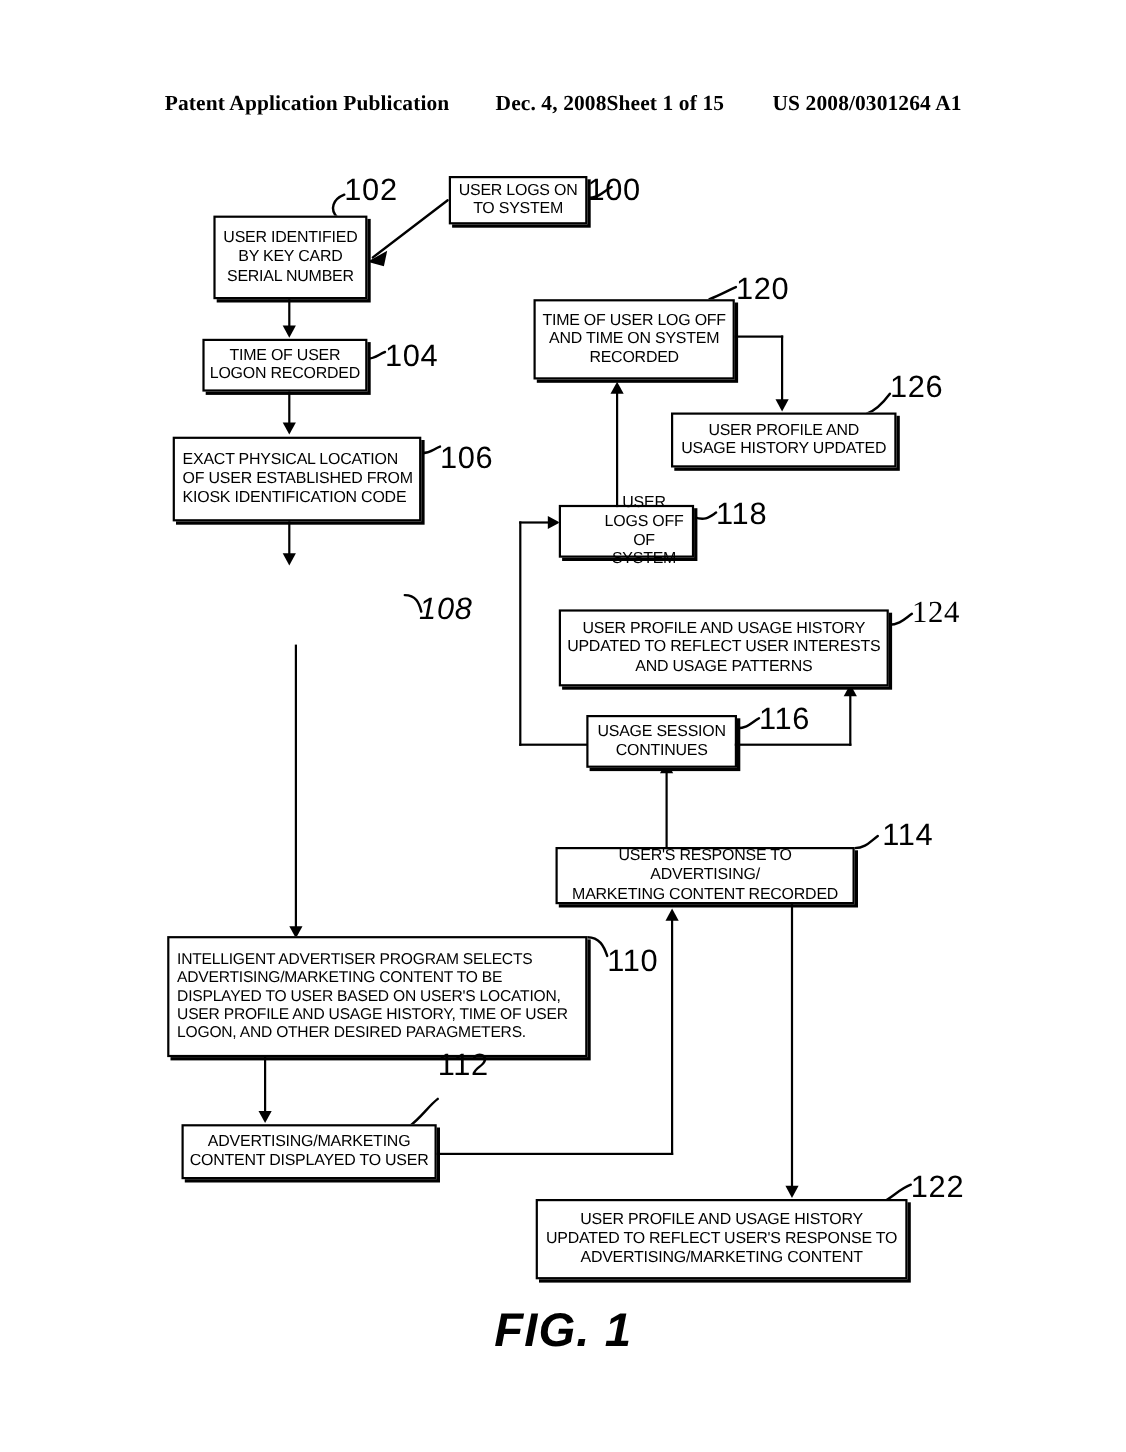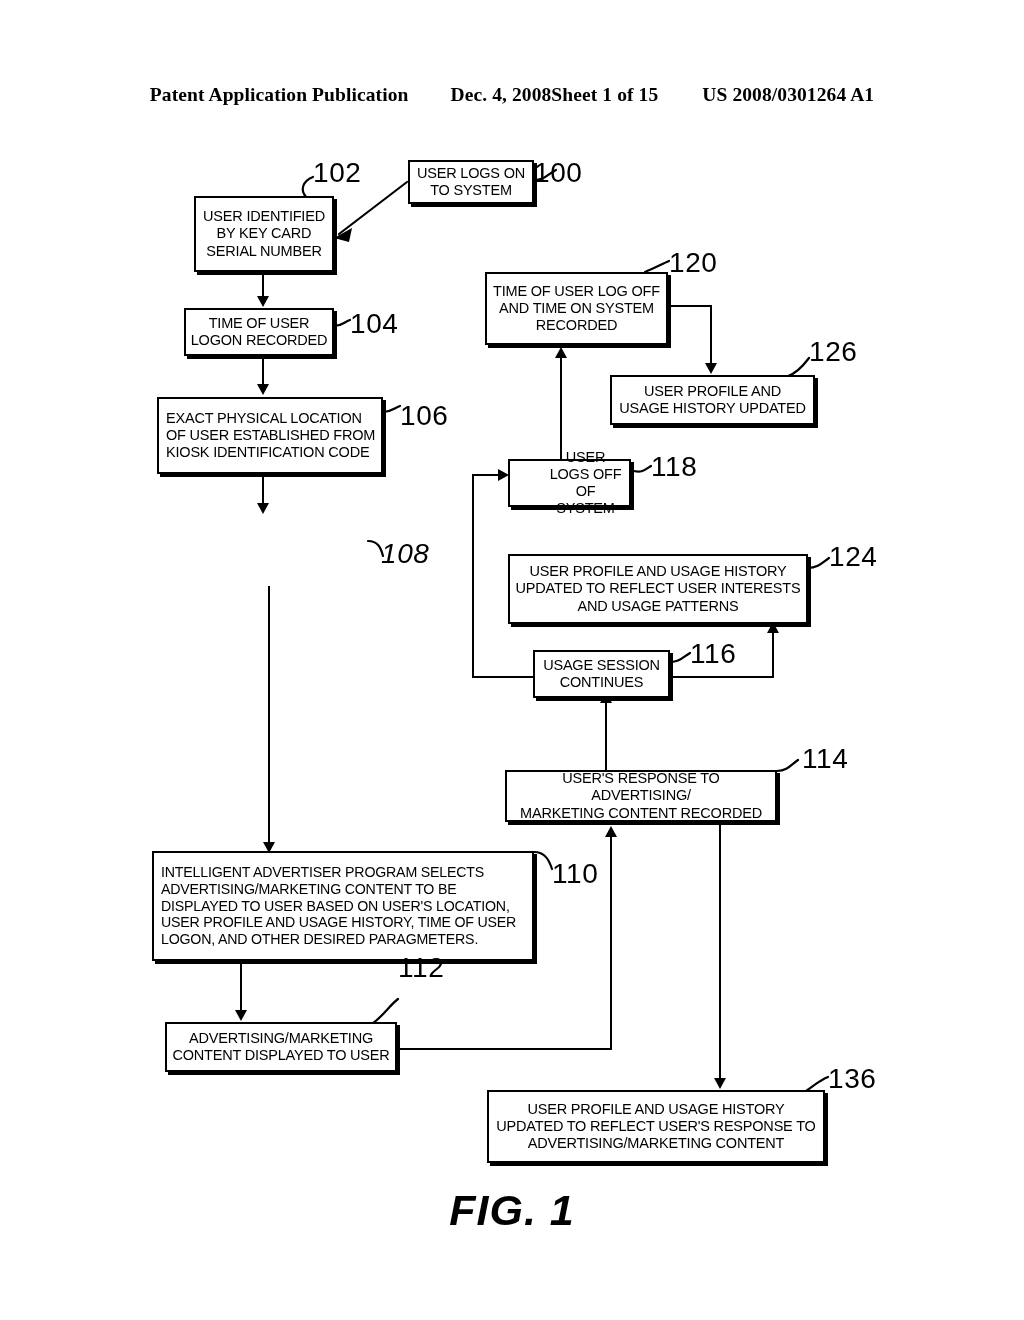--- a/index.html
+++ b/index.html
@@ -288,7 +288,7 @@
       <span>AND USAGE PATTERNS</span>
     </span>
   </div>
-  <div class="ref" style="left:829px; top:541px;">124</div>
+  <div class="ref" style="left:829px; top:541px;font-family:Liberation Serif, serif;">124</div>
 
   <div class="ln h" style="left:472px; top:676px; width:62px;"></div>
   <div class="ln v" style="left:472px; top:474px; height:204px;"></div>

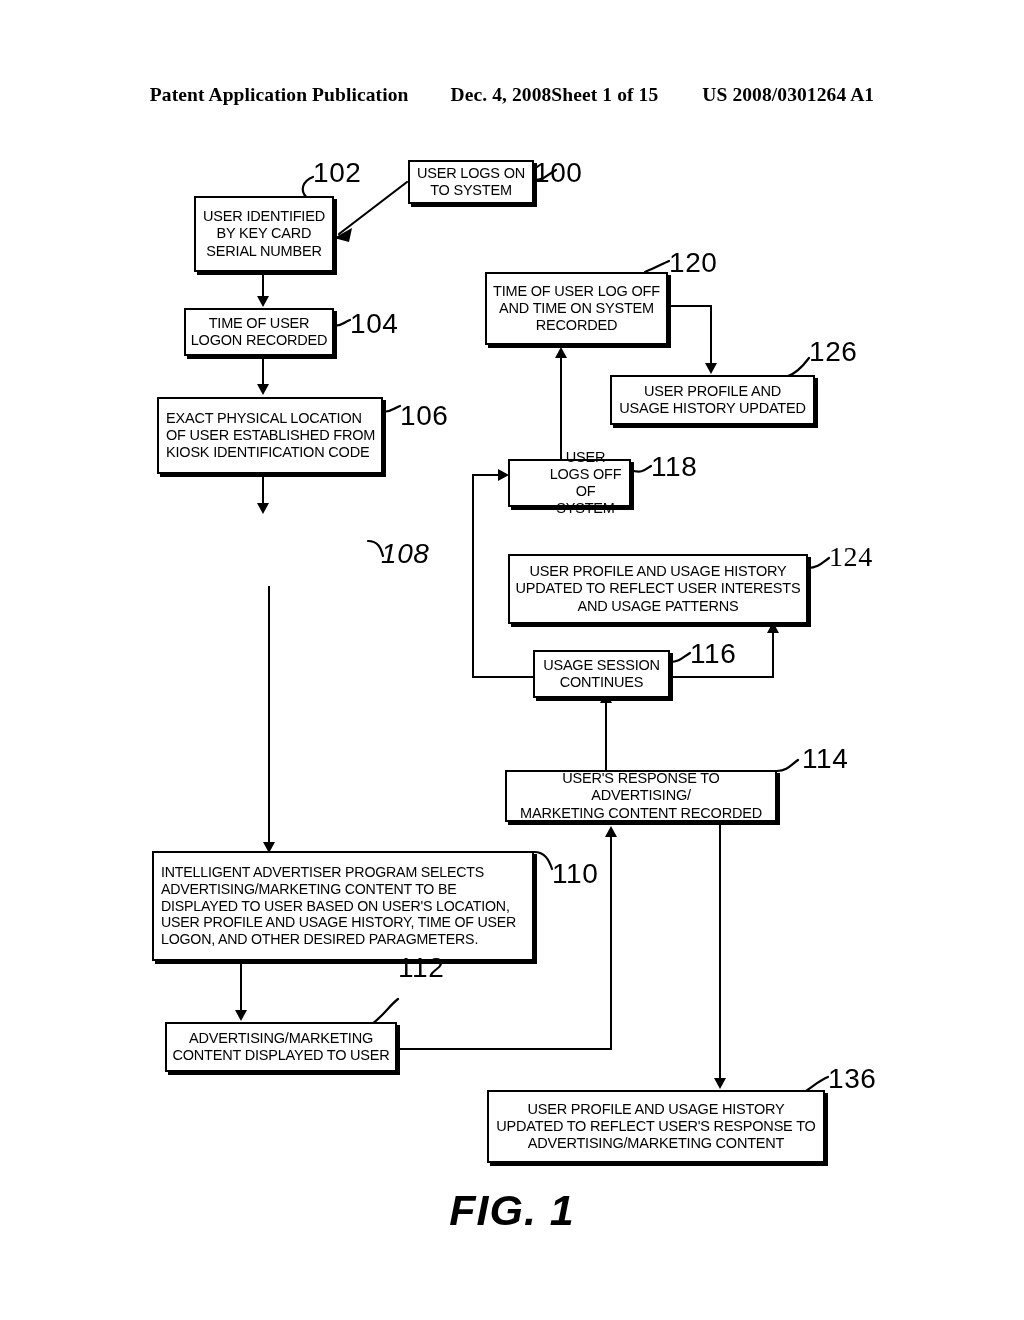--- a/index.html
+++ b/index.html
@@ -264,7 +264,7 @@
       <span>ADVERTISING/MARKETING CONTENT</span>
     </span>
   </div>
-  <div class="ref" style="left:828px; top:1063px;">136</div>
+  <div class="ref" style="left:828px; top:1063px;">122</div>
 
   <div class="ln v" style="left:605px; top:700px; height:72px;"></div>
   <div class="arrow up" style="left:600px; top:692px;"></div>

